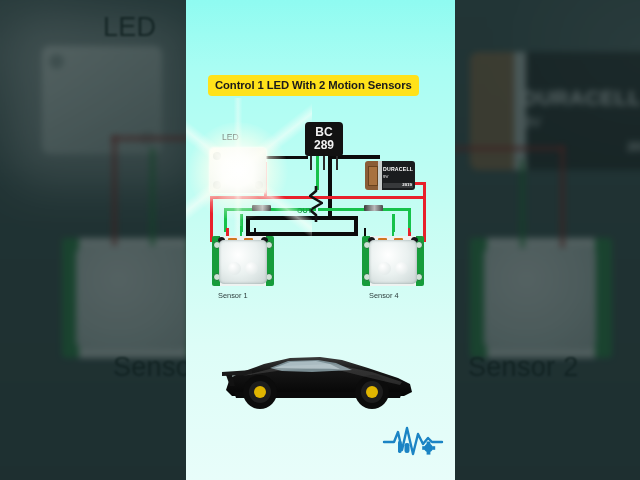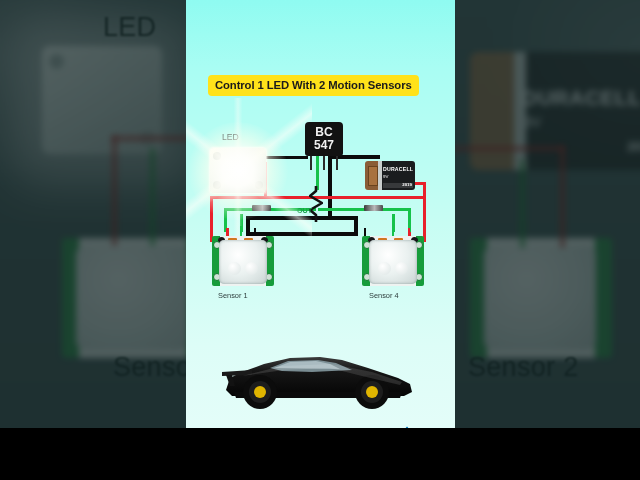--- a/index.html
+++ b/index.html
@@ -8,7 +8,7 @@
     font-family:"Liberation Sans", sans-serif;
     background:#000;
   }
-  #stage{position:relative;width:640px;height:428px;overflow:hidden;background:#33484a;}
+  #stage{position:relative;width:640px;height:480px;overflow:hidden;background:#33484a;}
 
   
   .bg-wrap{position:absolute;inset:0;overflow:hidden;}

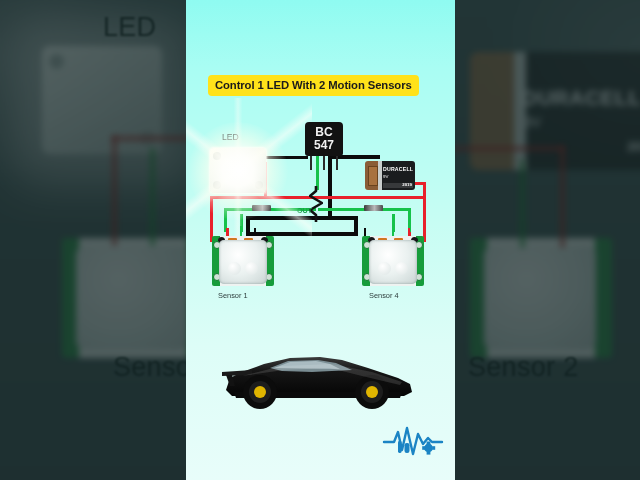--- a/index.html
+++ b/index.html
@@ -271,7 +271,7 @@
     <div class="t-leg" style="left:150px;"></div>
     <div id="transistor">
       <div class="tline1">BC</div>
-      <div class="tline2">547</div>
+      <div class="tline2">289</div>
     </div>
 
     <div id="battery">

